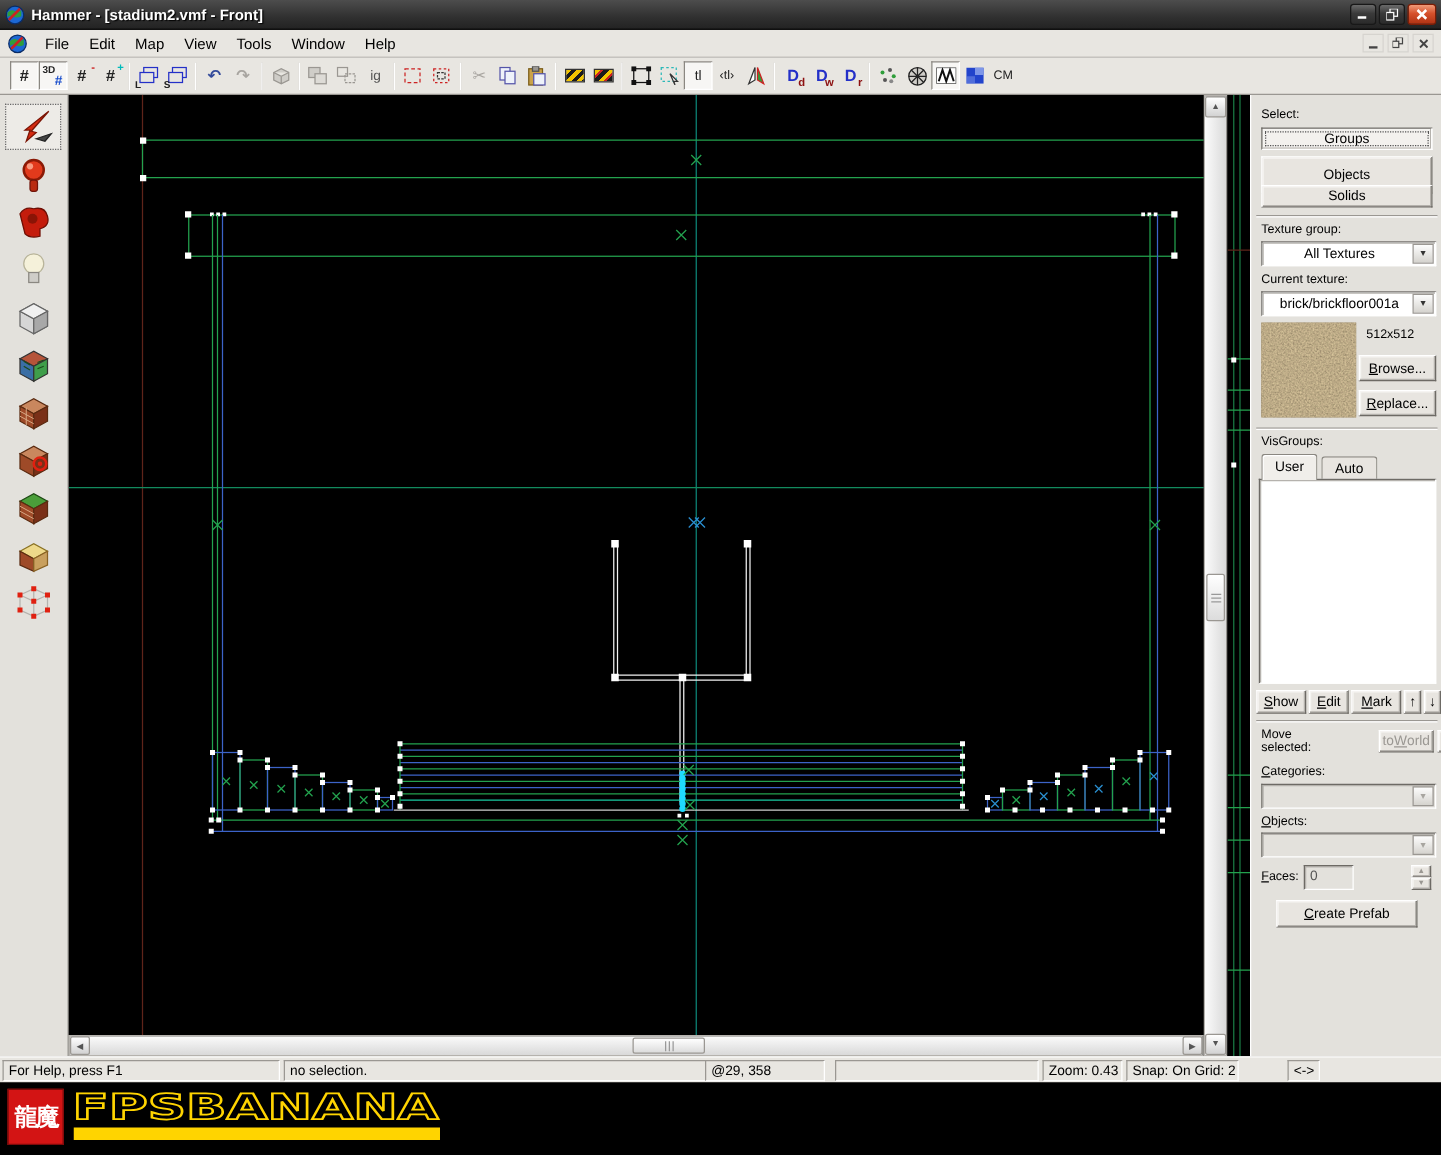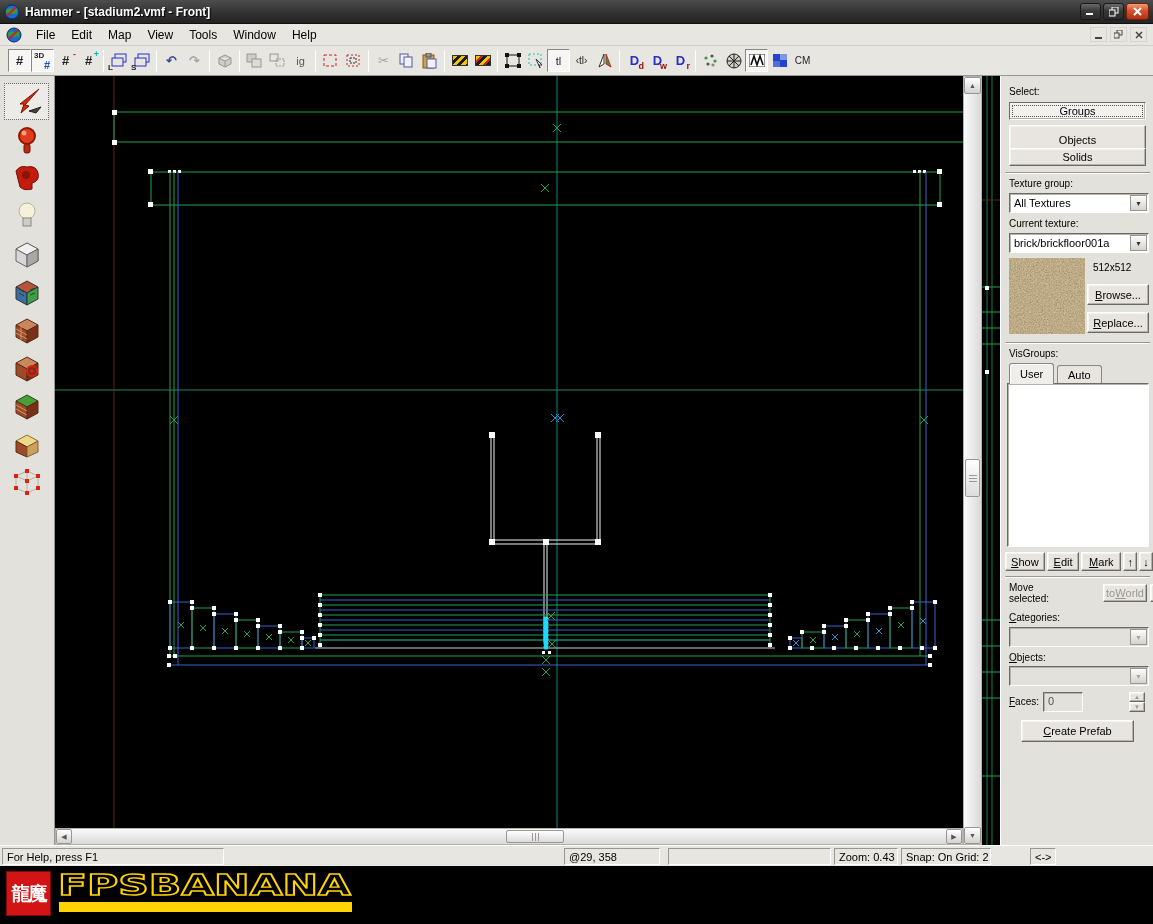--- a/index.html
+++ b/index.html
@@ -94,7 +94,7 @@
   .combo { position:absolute; left:8px; width:140px; height:20px; background:#fff;
     border:1px solid; border-color:#6d6a65 #fff #fff #6d6a65;
     box-shadow:inset 1px 1px 0 #b5b2ad; display:flex; align-items:center; }
-  .combo .val { flex:1; padding-left:4px; white-space:nowrap; overflow:hidden; font-size:11px; }
+  .combo .val { flex:1; padding-left:4px; white-space:nowrap; overflow:hidden; font-size:11px;text-align:center; }
   .combo .arrow { width:17px; height:16px; margin:1px; background:linear-gradient(#fdfdfd,#d5d3ce);
     border:1px solid #9a9792; display:flex; align-items:center; justify-content:center;
     font-size:7px; color:#333; }

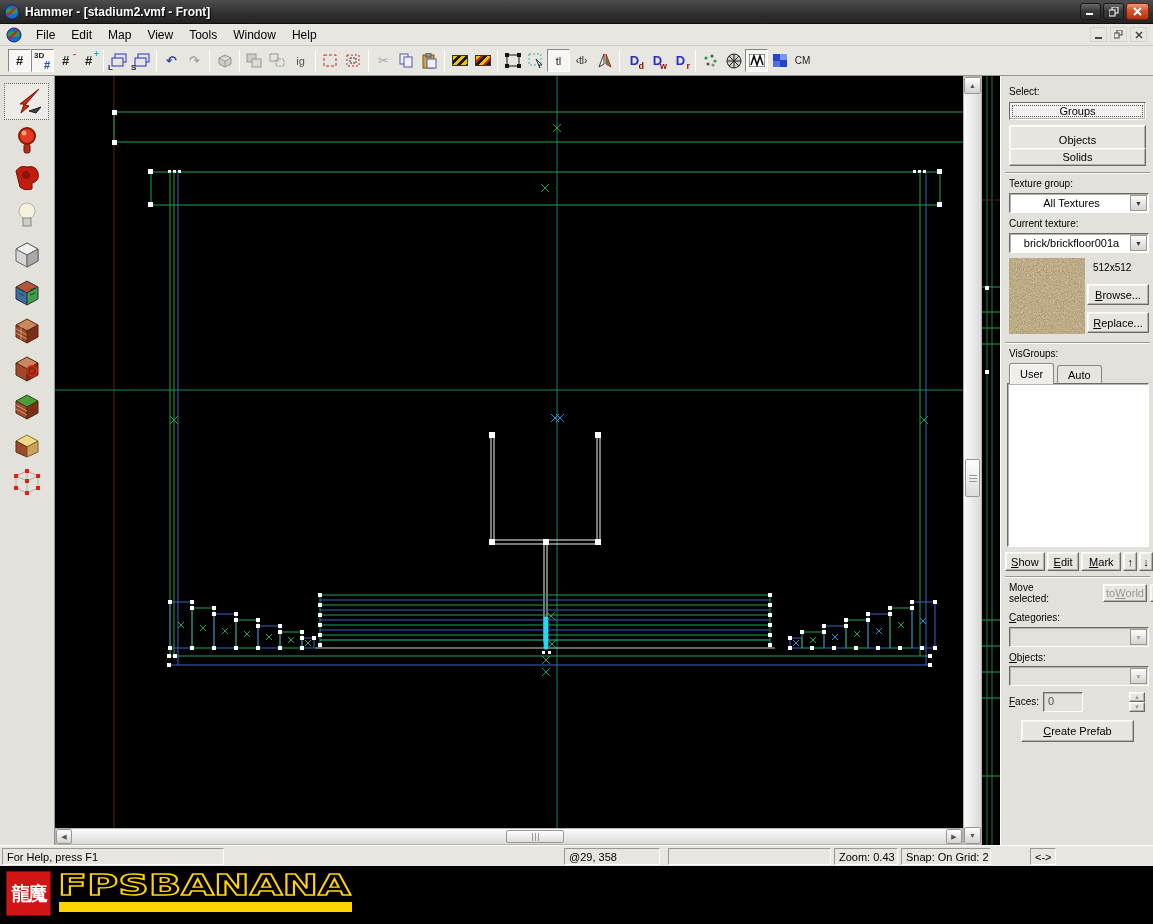--- a/index.html
+++ b/index.html
@@ -742,6 +742,7 @@
 
   <div class="abs" id="statusbar">
     <div class="seg" style="left:2px;width:222px">For Help, press F1</div>
+    <div class="seg" style="left:227px;width:349px">no selection.</div>
     <div class="seg" style="left:564px;width:96px">@29, 358</div>
     <div class="seg" style="left:668px;width:163px"></div>
     <div class="seg" style="left:834px;width:64px">Zoom: 0.43</div>

